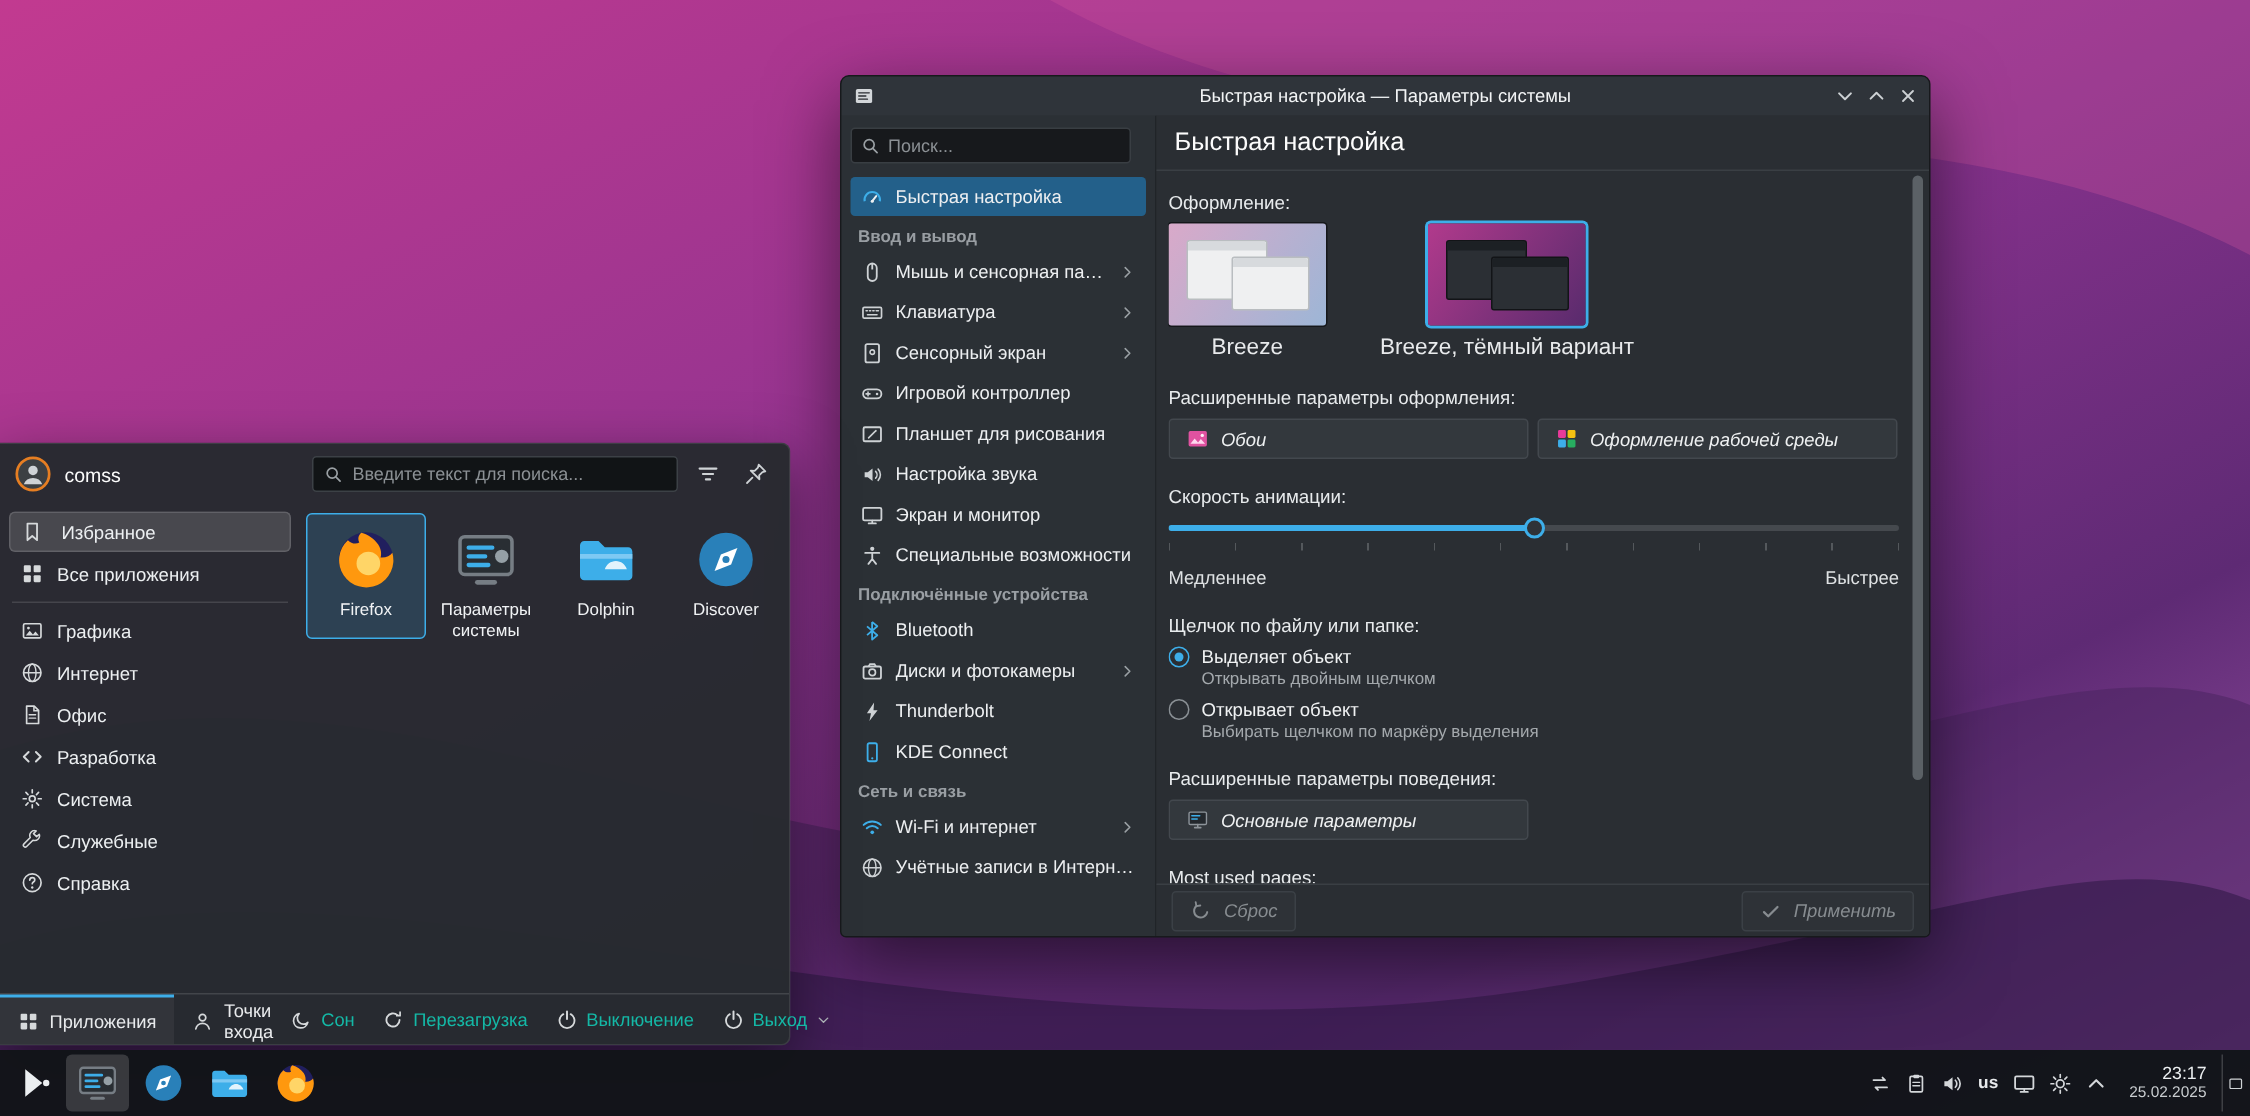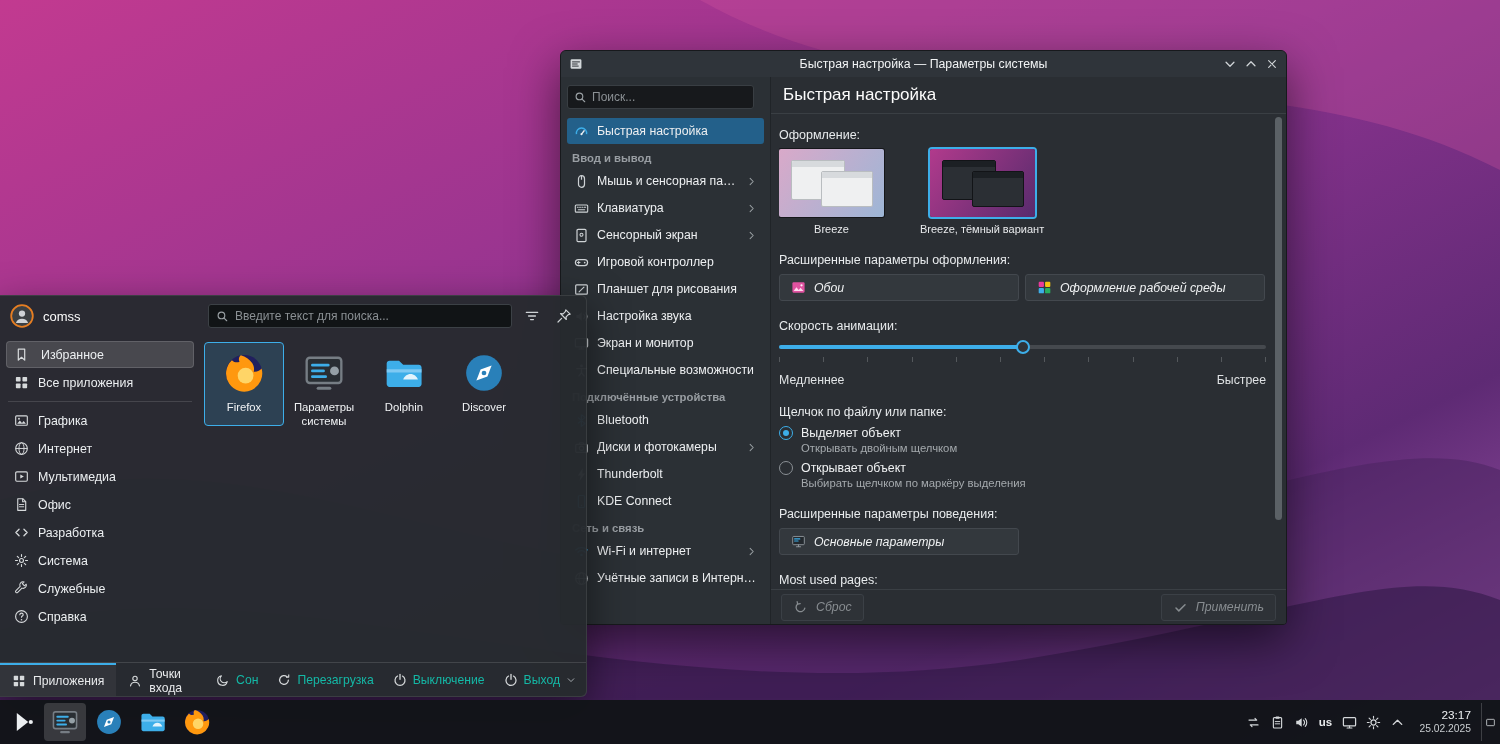--- a/index.html
+++ b/index.html
@@ -68,7 +68,7 @@
   .mw::before { content:""; position:absolute; left:0; right:0; top:0; height:6px; border-radius:2px 2px 0 0; }
   .tprev.light .mw::before { background:#d7dadd; }
   .tprev.dark  .mw::before { background:#1c2024; }
-  .tname { font-size:11px; color:#e8eaec; margin-top:6px; text-align:center; }
+  .tname { font-size:15px; color:#e8eaec; margin-top:6px; text-align:center; }
 
   .btnrow { display:flex; gap:6px; }
   .kbtn { height:27px; background:#33383d; border:1px solid #43484e; border-radius:3px;

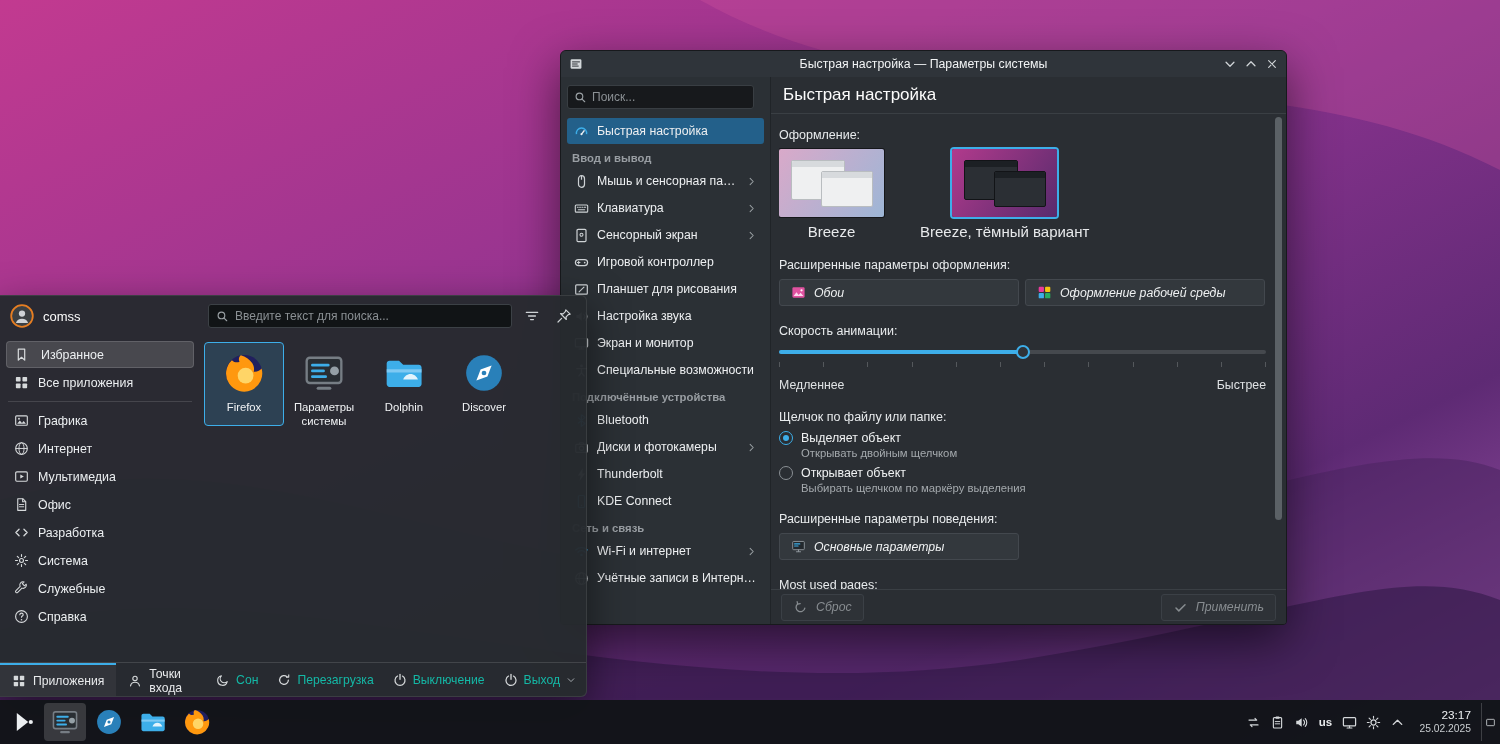--- a/index.html
+++ b/index.html
@@ -102,7 +102,7 @@
   .vthumb { position:absolute; top:0; height:86%; width:100%; background:#5b6166; border-radius:3.5px; }
 
   
-  .launcher { position:absolute; left:0; top:295px; width:587px; height:402px;
+  .launcher { position:absolute; left:0; top:295px; width:527px; height:402px;
               background:rgba(38,42,46,.97); border:1px solid rgba(255,255,255,.09); border-left:none;
               border-radius:0 6px 6px 0; box-shadow:0 14px 40px rgba(0,0,0,.5);
               display:flex; flex-direction:column; }

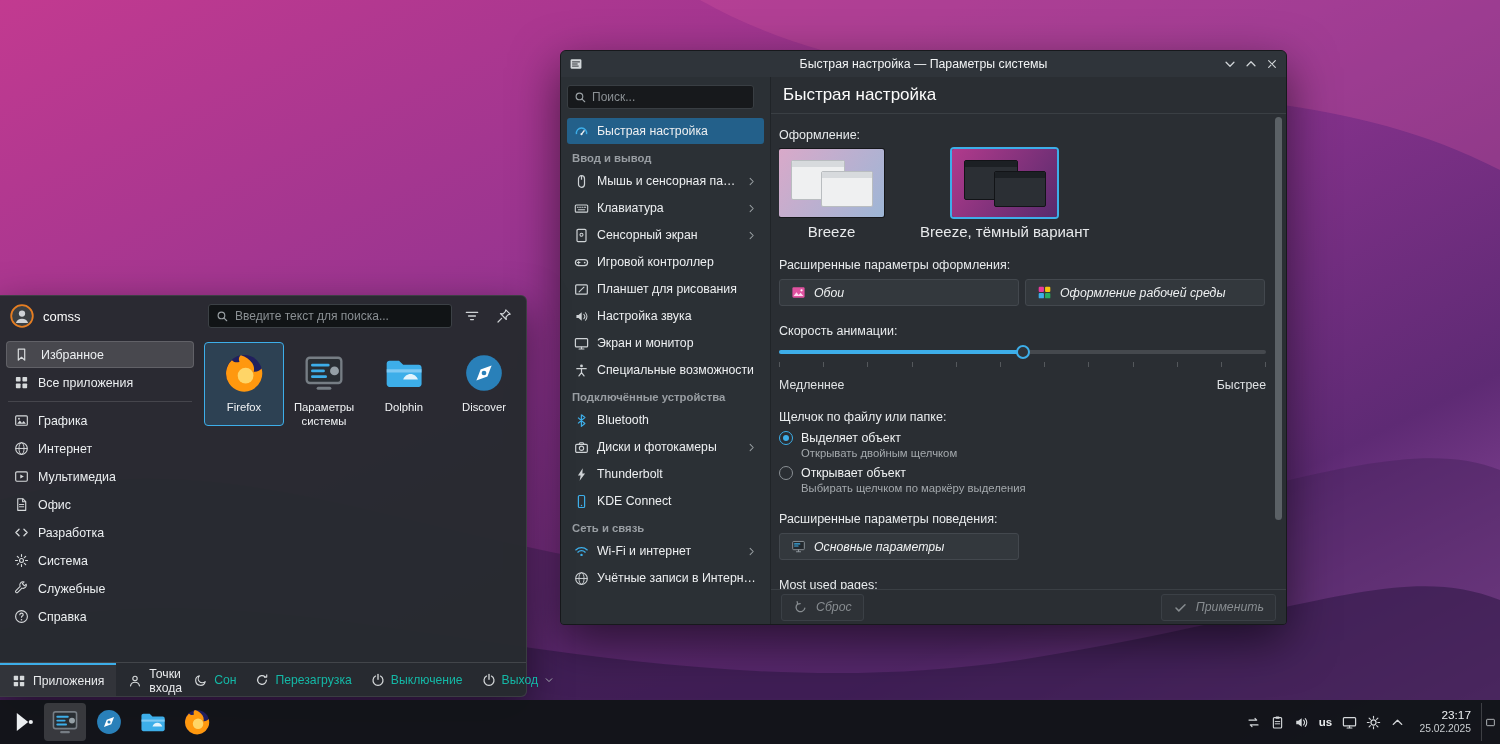--- a/index.html
+++ b/index.html
@@ -662,18 +662,6 @@
             </div>
           </div>
 
-          <div>
-
-            <div class="l-cat">
-              <span class="c-ic" data-icon="multimedia">
-                <svg viewBox="0 0 16 16" aria-hidden="true">
-                  <rect x="1.8" y="3" width="12.4" height="10" rx="1.2" fill="none" stroke="currentColor" stroke-width="1.2"></rect>
-                  <path d="M6.7 5.8l3.8 2.2-3.8 2.2z" fill="currentColor"></path>
-                </svg>
-              </span>
-              <span>Мультимедиа</span>
-            </div>
-          </div>
 
           <div>
 

